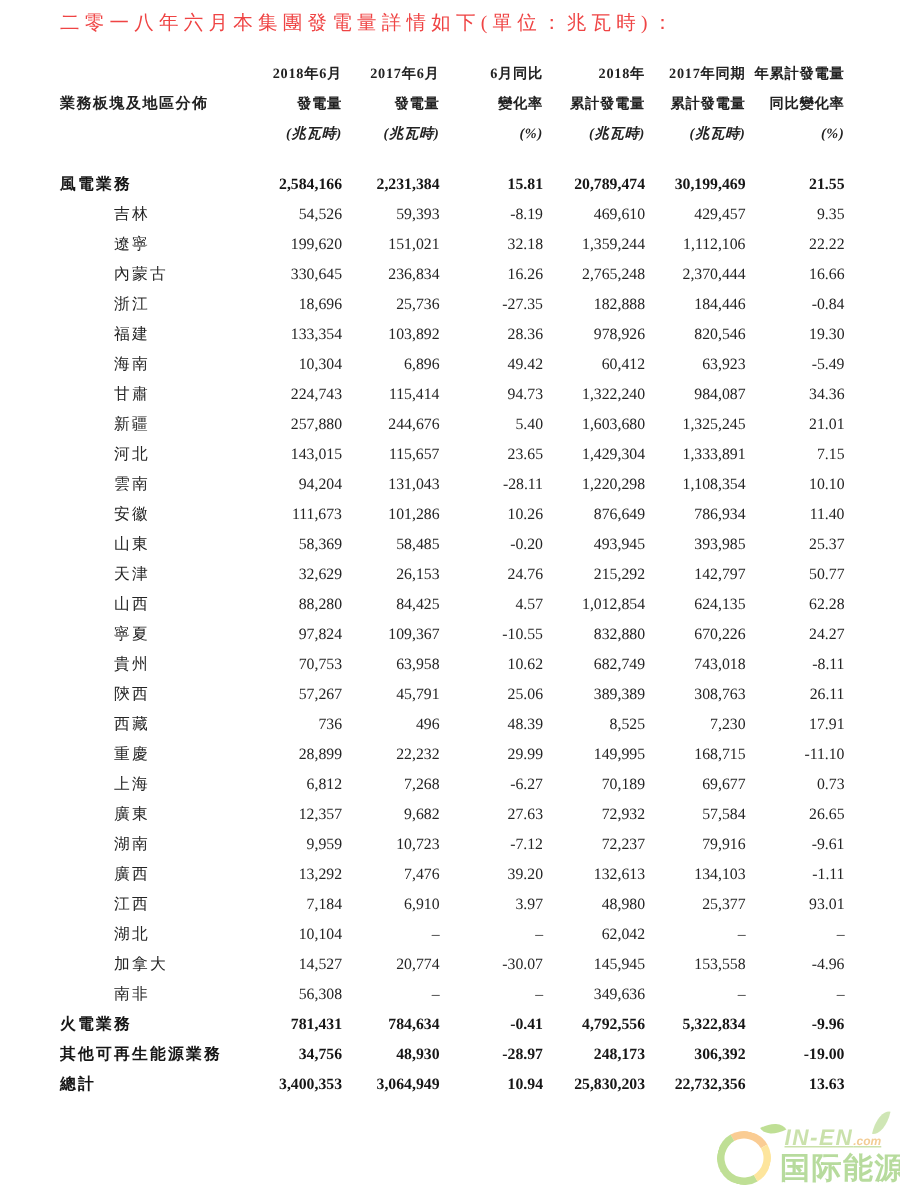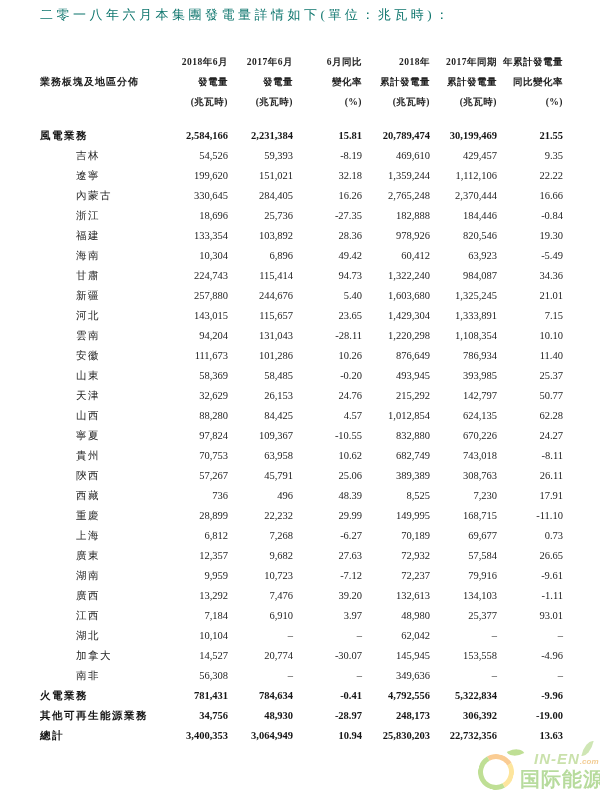--- a/index.html
+++ b/index.html
@@ -14,7 +14,7 @@
   .doc-title {
     position:absolute; left:40px; top:5px; width:540px;
     font-size:13px; line-height:20px; letter-spacing:3.5px;
-    white-space:nowrap; color:#0f766e;
+    white-space:nowrap; color:#ef4444;
   }
 
   table.gen-table {

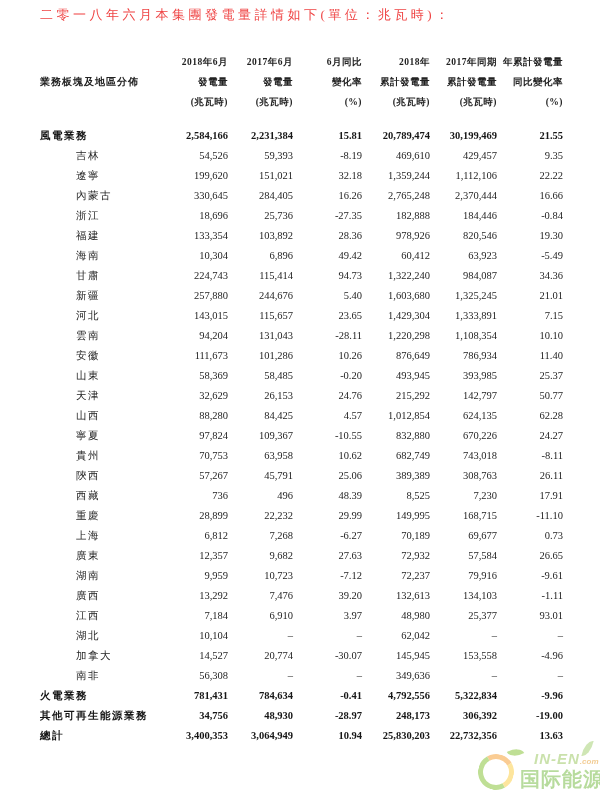--- a/index.html
+++ b/index.html
@@ -18,7 +18,7 @@
   }
 
   table.gen-table {
-    position:absolute; left:40px; top:52px; width:523px;
+    position:absolute; left:40px; top:40px; width:523px;
     border-collapse:collapse; table-layout:fixed;
   }
   .gen-table th, .gen-table td {

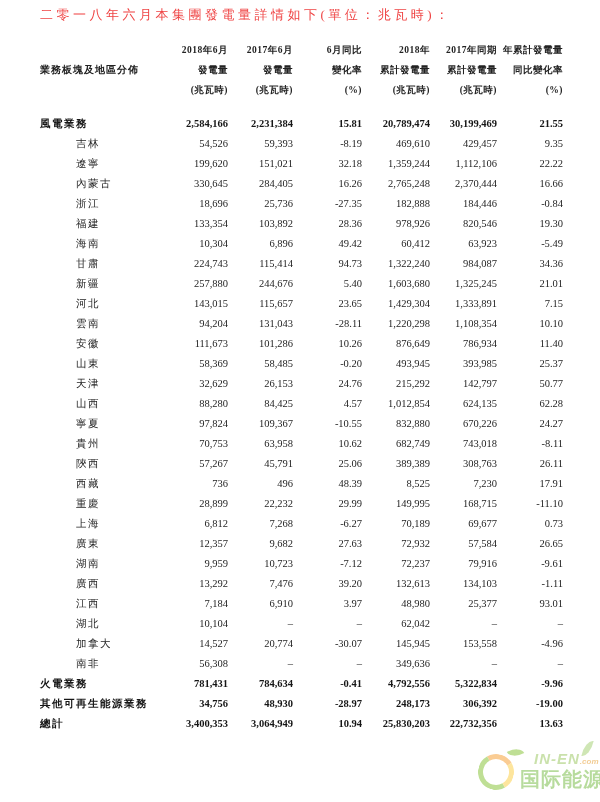--- a/index.html
+++ b/index.html
@@ -30,7 +30,7 @@
     letter-spacing:0.5px; color:#222;
   }
   .gen-table thead th.lbl { text-align:left; letter-spacing:1px; font-size:10px; }
-  .gen-table thead tr.row-unit th { padding-bottom:14px; }
+  .gen-table thead tr.row-unit th { font-style:italic; padding-bottom:14px; }
   .gen-table tbody td {
     font-size:10.5px; line-height:20px; height:20px; color:#242424;
   }

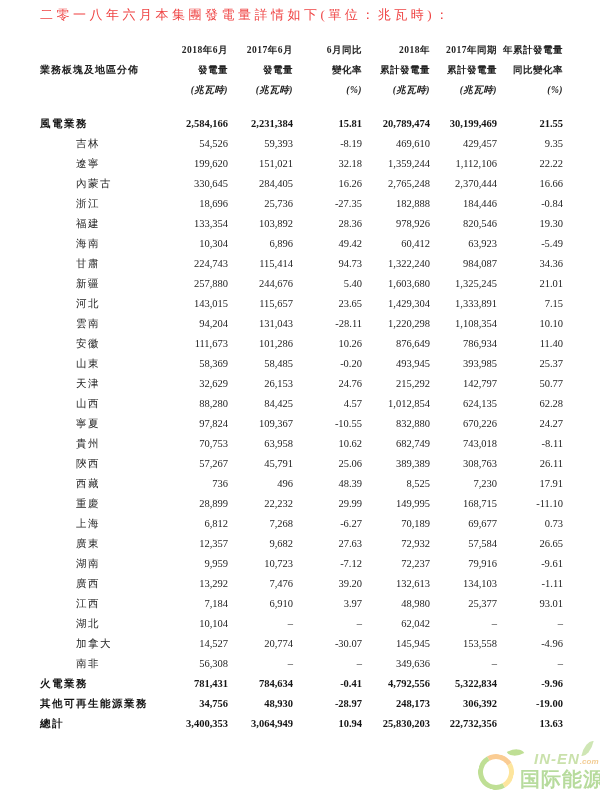--- a/index.html
+++ b/index.html
@@ -154,7 +154,7 @@
         <tr>
           <td class="label indent">內蒙古</td>
           <td class="num">330,645</td>
-          <td class="num">284,405</td>
+          <td class="num">236,834</td>
           <td class="num">16.26</td>
           <td class="num">2,765,248</td>
           <td class="num">2,370,444</td>

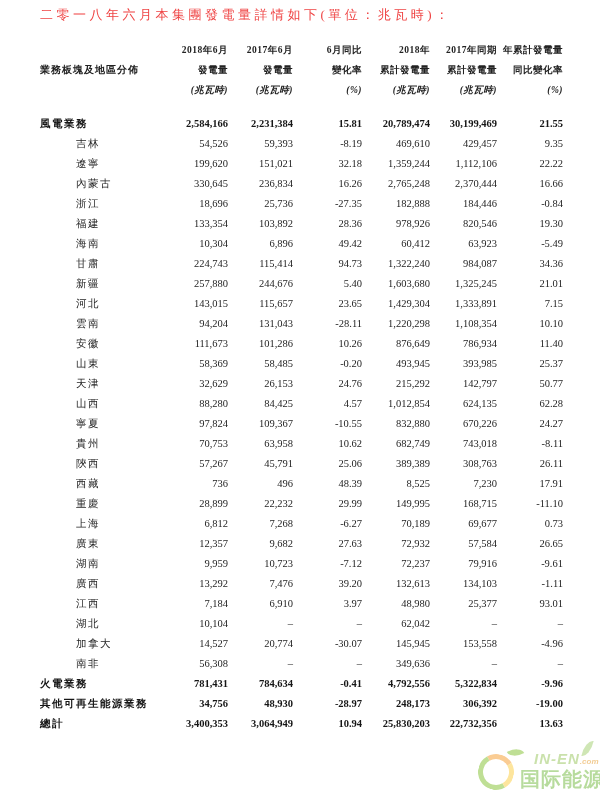--- a/index.html
+++ b/index.html
@@ -62,10 +62,10 @@
     transform:rotate(12deg);
   }
   .wm-brand {
-    position:absolute; left:82px; top:13px;
+    position:absolute; left:71px; top:13px;
     font-family:"Liberation Sans","DejaVu Sans",sans-serif;
     font-style:italic; font-weight:bold; font-size:15px; line-height:15px;
-    color:#9fca68; letter-spacing:1px; white-space:nowrap;
+    color:#9fca68; letter-spacing:1px; white-space:nowrap;text-decoration:underline;
   }
   .wm-brand .suffix {
     font-size:8px; color:#e8a33d; letter-spacing:0; font-style:italic;

